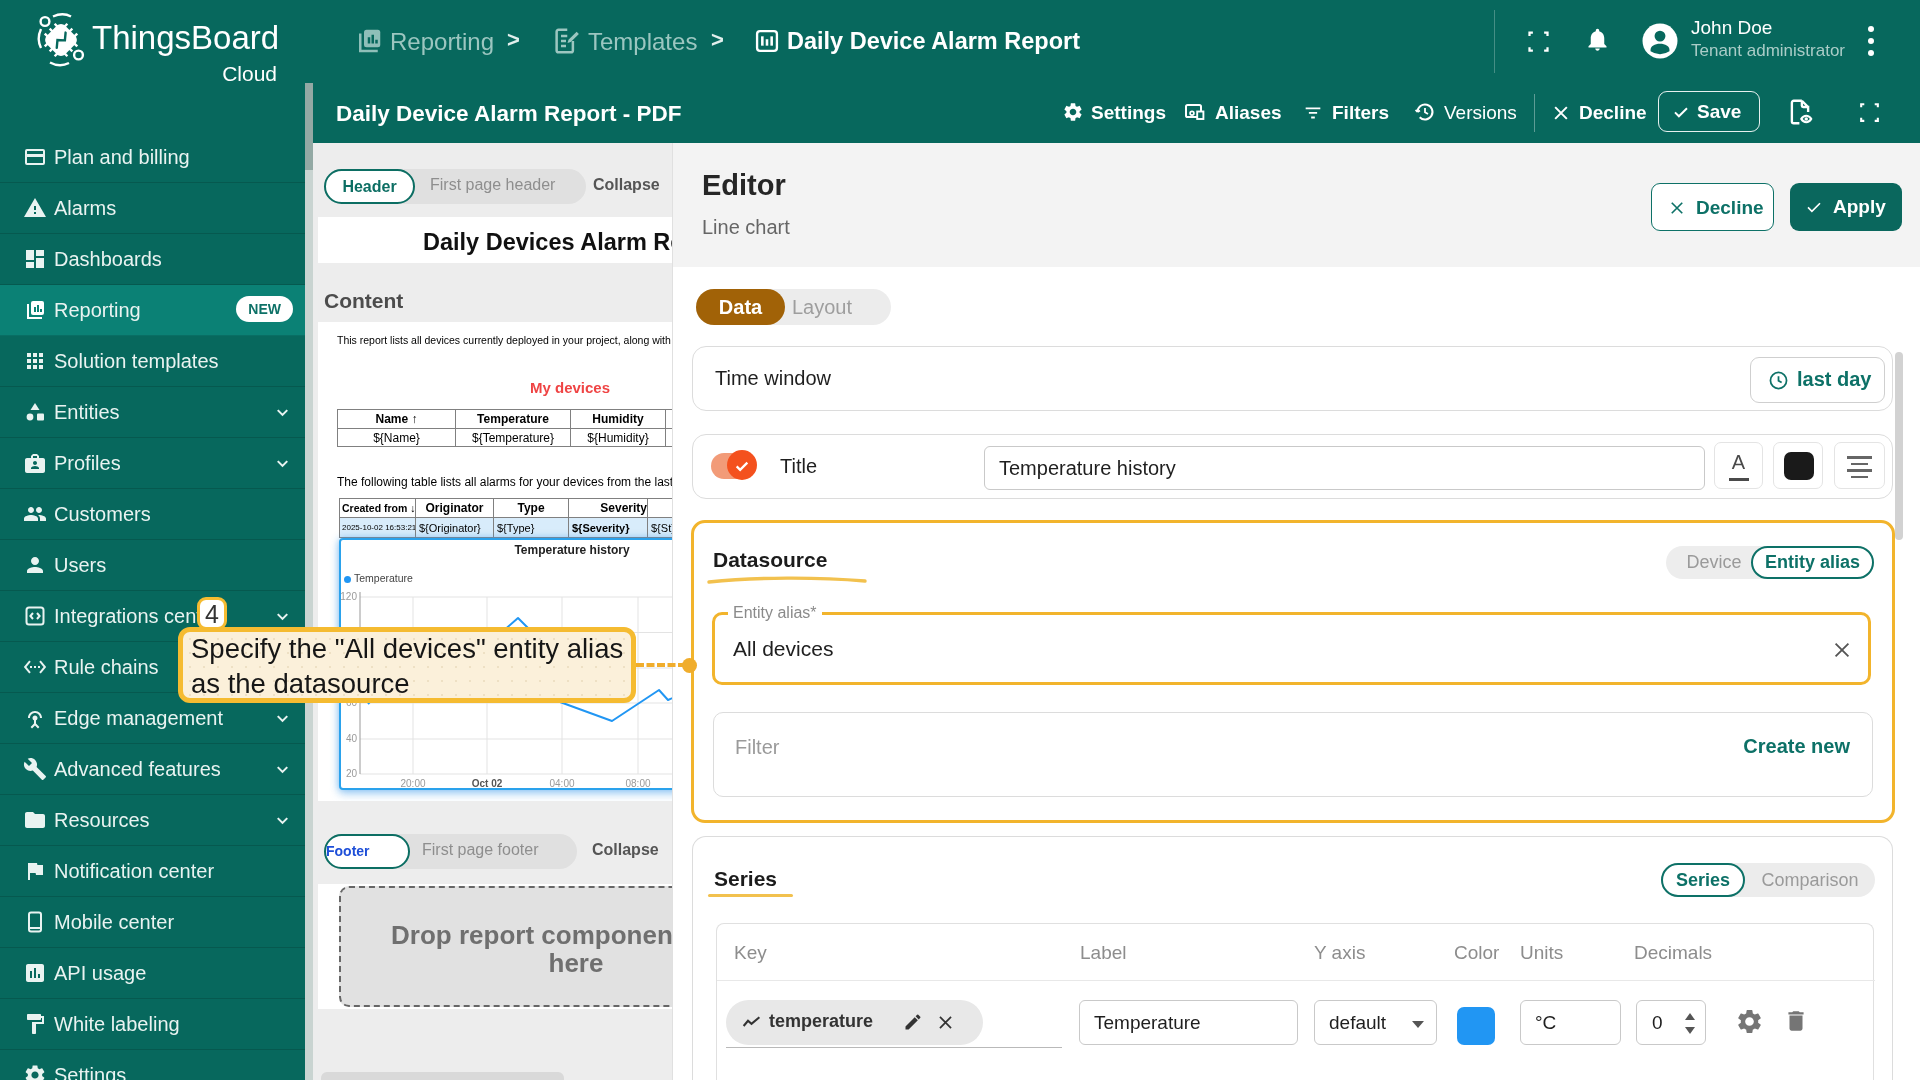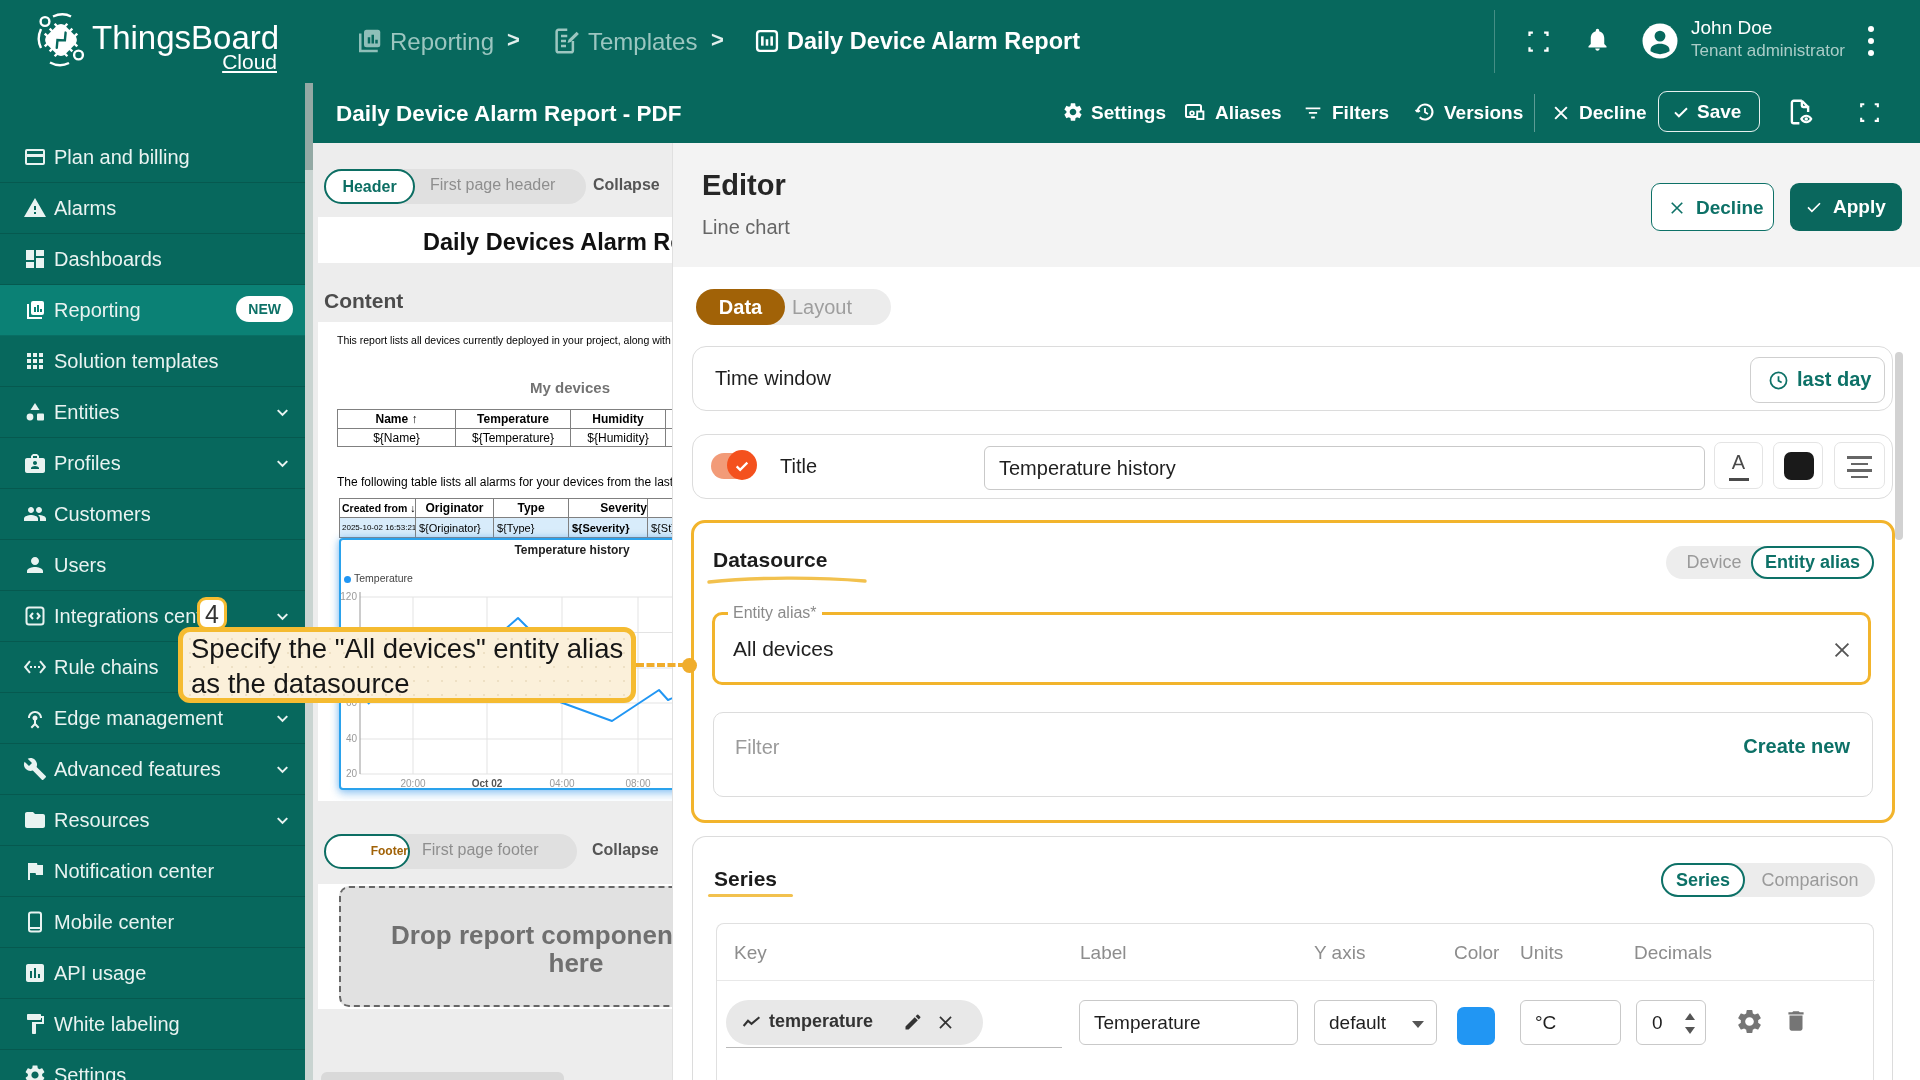--- a/index.html
+++ b/index.html
@@ -70,7 +70,7 @@
     </g>
   </svg>
   <div class="abs" style="left:92px; top:19px; font-size:33px; color:#fff;">ThingsBoard</div>
-  <div class="abs" style="left:200px; top:50px; width:77px; text-align:right; font-size:21px; color:#fff;text-decoration:underline;">Cloud</div>
+  <div class="abs" style="left:200px; top:62px; width:77px; text-align:right; font-size:21px; color:#fff;">Cloud</div>
 
   <svg class="abs" style="left:354px; top:26px;" width="30" height="30" viewBox="0 0 24 24" fill="#8fbfb9">
     <path d="M4 6 L4 21 L19 21 L19 19 L6 19 L6 6 Z"></path>

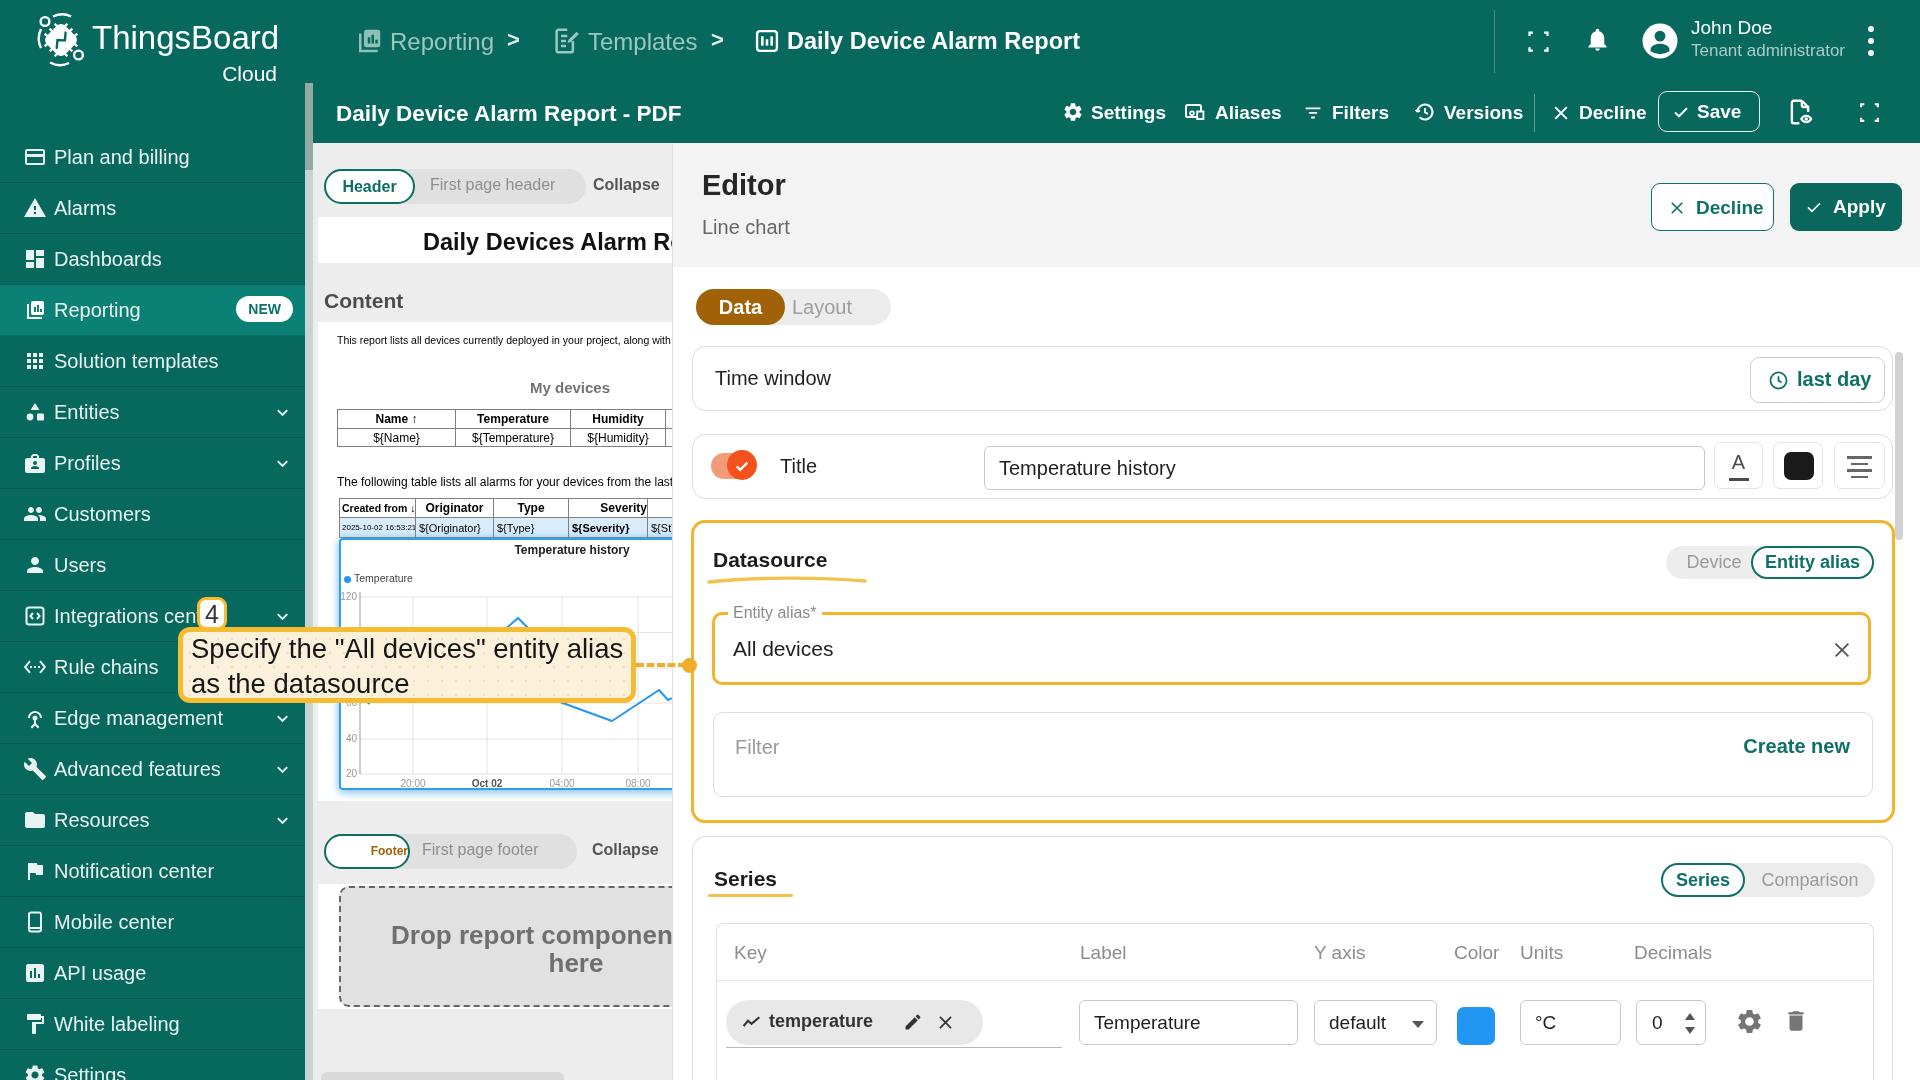--- a/index.html
+++ b/index.html
@@ -288,7 +288,7 @@
       <path d="M4.5 12 L2.6 9.8 M4.5 12 L7 10.5" stroke-width="1.8"></path>
       <path d="M12 8v4.2l3 1.8" stroke-width="1.8"></path>
     </svg>
-  <div class="abs" style="left:1131px; top:19px; font-size:19px; font-weight:700; color:#fff;">Versions</div>
+  <div class="abs" style="left:1131px; top:19px; font-size:19px; font-weight:400; color:#fff;">Versions</div>
   <div class="abs" style="left:1221px; top:11px; width:1px; height:38px; background:rgba(255,255,255,0.35);"></div>
   <svg class="abs" style="left:1238px; top:20px;" width="20" height="20" viewBox="0 0 24 24" fill="none" stroke="#fff" stroke-width="2.4">
       <path d="M5 5l14 14M19 5L5 19"></path>

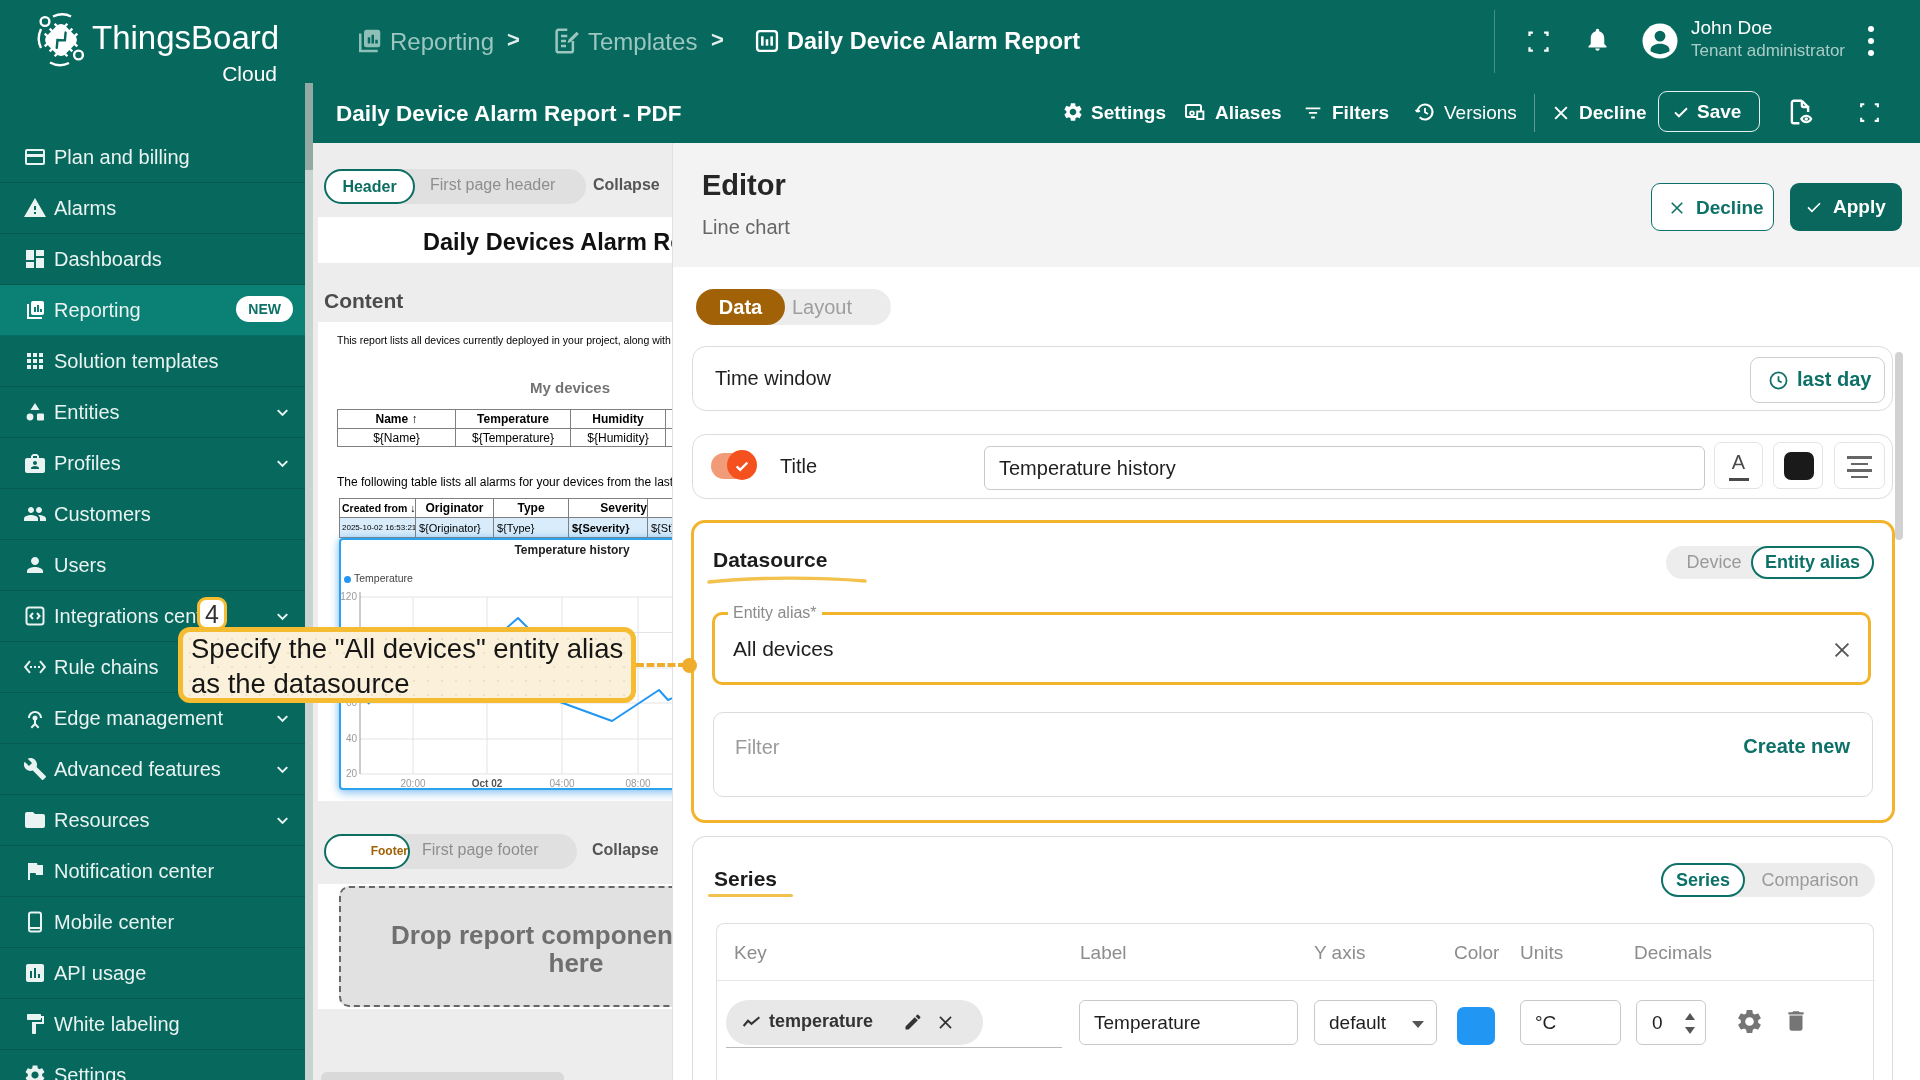--- a/index.html
+++ b/index.html
@@ -323,7 +323,7 @@
 
   <div class="abs" style="left:5px; top:179px; width:354px; height:479px; background:#fff; overflow:hidden;">
     <div class="abs" style="left:19px; top:12px; font-size:10.5px; color:#000; white-space:nowrap;">This report lists all devices currently deployed in your project, along with th</div>
-    <div class="abs" style="left:19px; top:57px; width:466px; text-align:center; font-size:15px; font-weight:700; color:#737373;">My devices</div>
+    <div class="abs" style="left:19px; top:57px; width:466px; text-align:center; font-size:15px; font-weight:700; color:#ef4444;">My devices</div>
     <table class="abs" style="left:19px; top:87px; width:467px; border-collapse:collapse; table-layout:fixed; font-size:12px; color:#000;">
       <colgroup>
           <col style="width:118px">

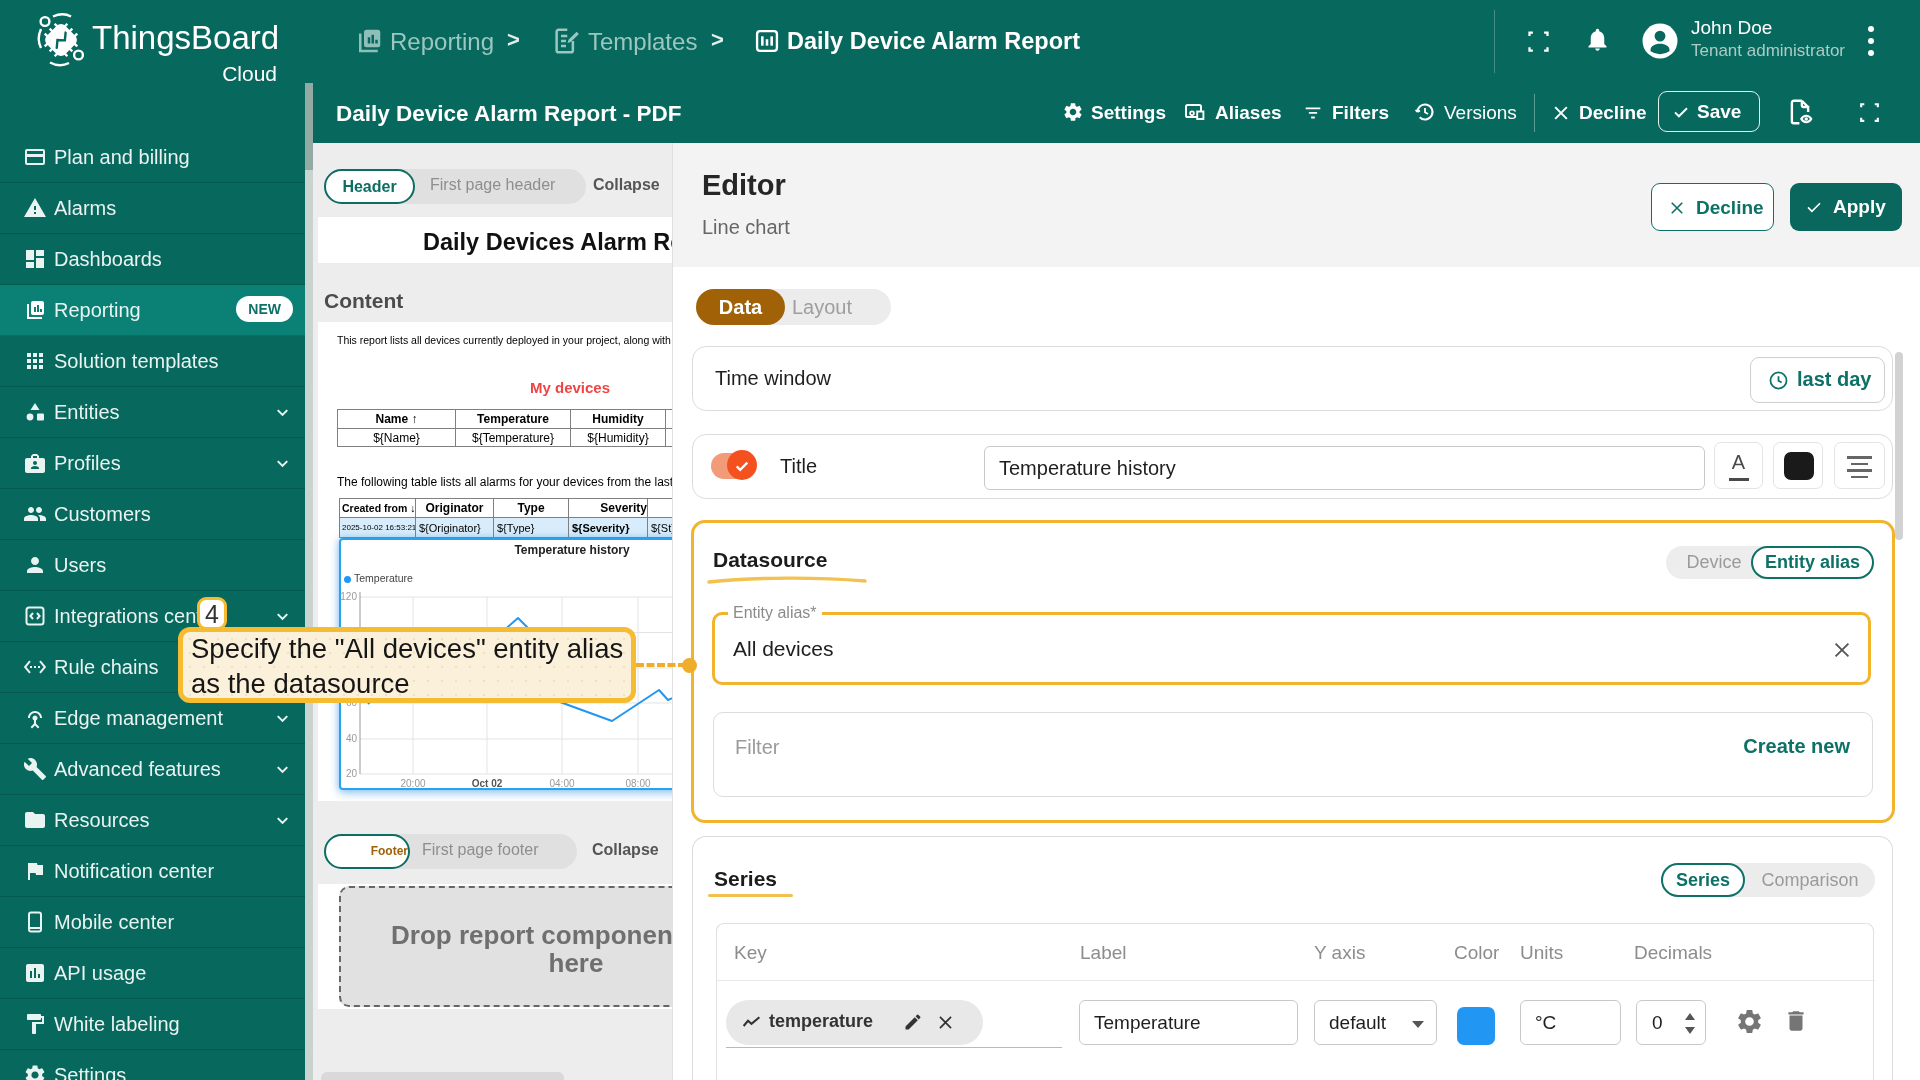--- a/index.html
+++ b/index.html
@@ -413,7 +413,7 @@
   </div>
 
   <div class="abs" style="left:11px; top:691px; width:253px; height:35px; background:#e0e0e0; border-radius:18px;"></div>
-  <div class="abs" style="left:11px; top:691px; width:86px; height:35px; background:#fff; border:2px solid #0c6e63; border-radius:18px; color:#a16207; font-weight:700; font-size:12px; text-align:right; line-height:31px;">Footer</div>
+  <div class="abs" style="left:11px; top:691px; width:86px; height:35px; background:#fff; border:2px solid #0c6e63; border-radius:18px; color:#1d4ed8; font-weight:700; font-size:14px; text-align:left; line-height:31px;">Footer</div>
   <div class="abs" style="left:109px; top:698px; font-size:16px; color:#8e8e8e;">First page footer</div>
   <div class="abs" style="left:279px; top:698px; font-size:16px; font-weight:700; color:#555;">Collapse</div>
 

